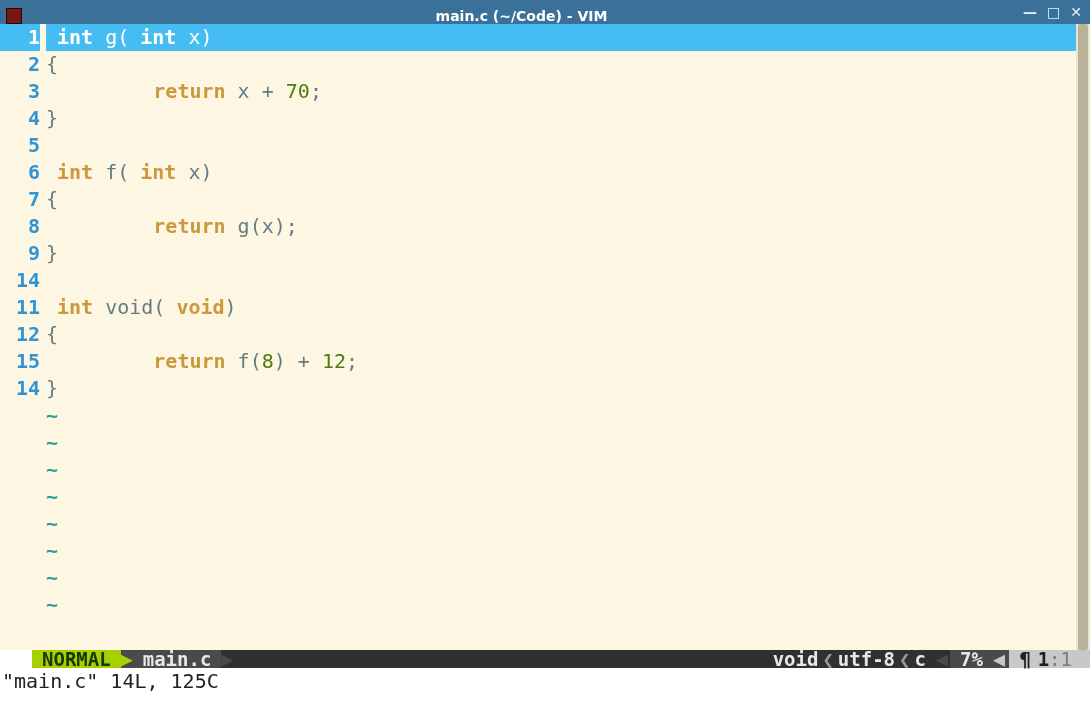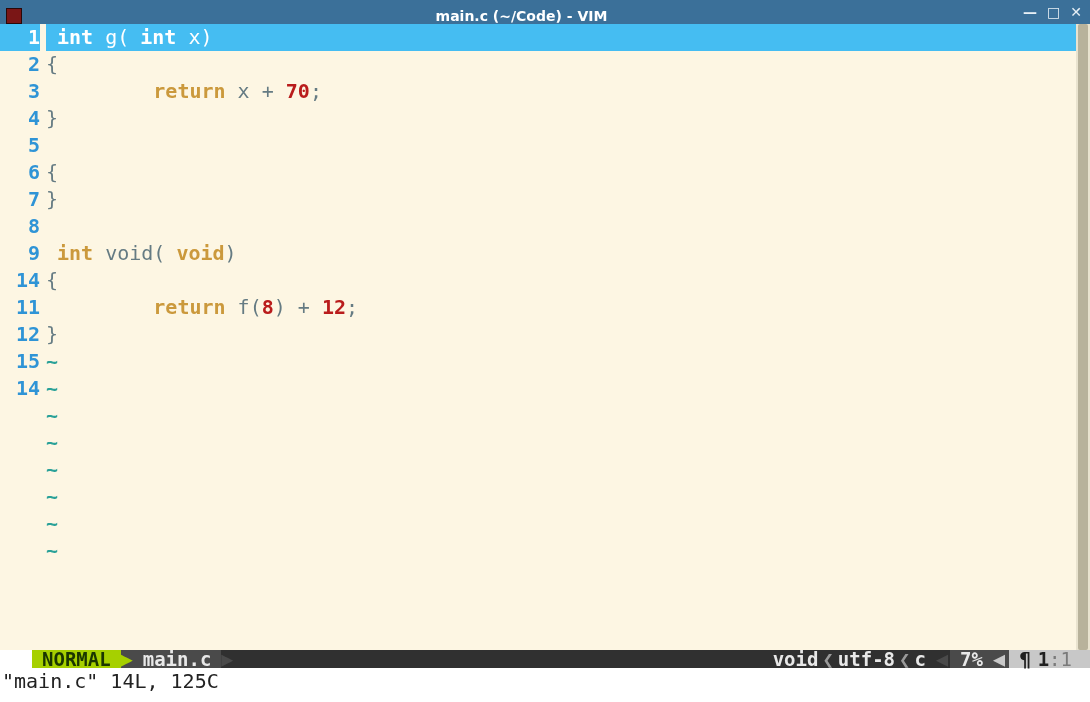--- a/index.html
+++ b/index.html
@@ -84,7 +84,7 @@
   .cursorline .plain{ color:#fff; }
 
   .kw   { color:#cb993c; font-weight:bold;padding-left:11px; }
-  .num  { color:#b91c1c; font-weight:bold; }
+  .num  { color:#4d7c0f; font-weight:normal; }
   .plain{ color:#657b83; }
   .tilde{ color:#2aa198; font-weight:bold; }
 

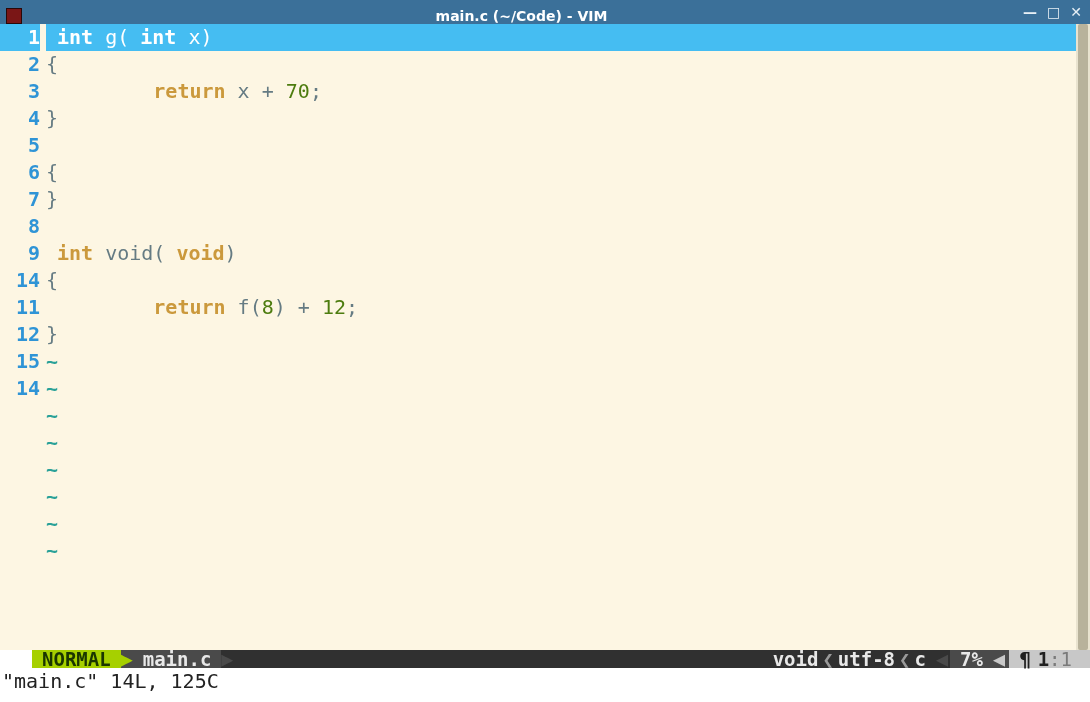--- a/index.html
+++ b/index.html
@@ -182,6 +182,7 @@
       <div class="row"><span class="plain">        </span><span class="kw">return</span><span class="plain"> x + </span><span class="num">70</span><span class="plain">;</span></div>
       <div class="row"><span class="plain">}</span></div>
       <div class="row"></div>
+      <div class="row"><span class="kw">int</span><span class="plain"> f(</span><span class="kw">int</span><span class="plain"> x)</span></div>
       <div class="row"><span class="plain">{</span></div>
       <div class="row"><span class="plain">}</span></div>
       <div class="row"></div>

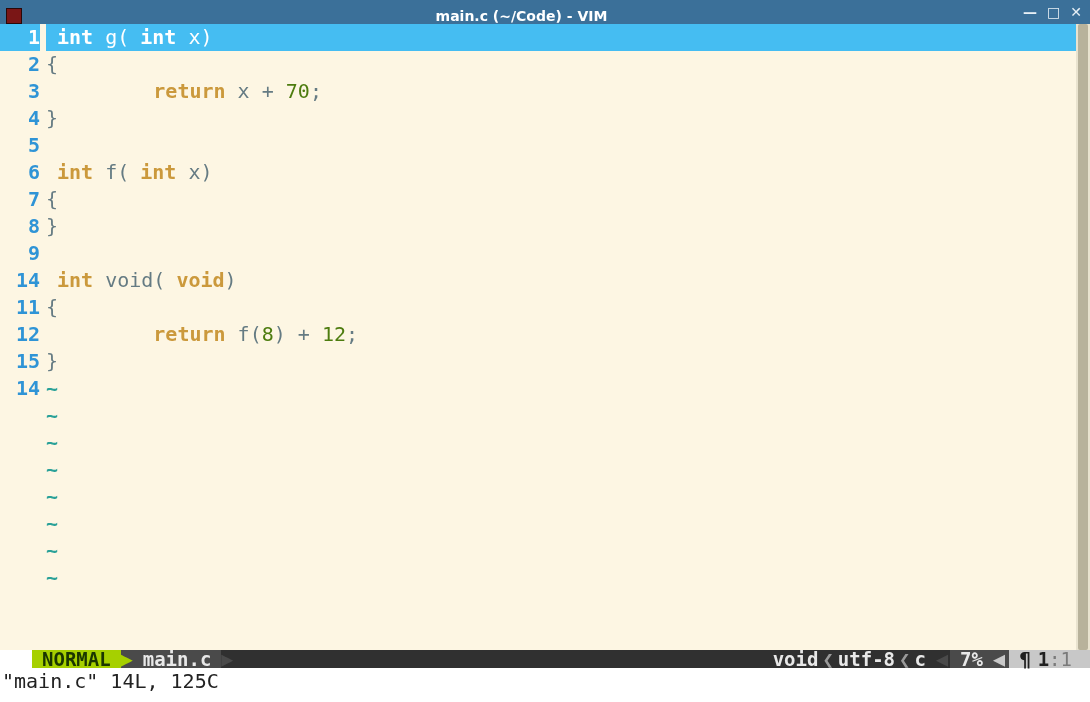--- a/index.html
+++ b/index.html
@@ -184,6 +184,7 @@
       <div class="row"></div>
       <div class="row"><span class="kw">int</span><span class="plain"> f(</span><span class="kw">int</span><span class="plain"> x)</span></div>
       <div class="row"><span class="plain">{</span></div>
+      <div class="row"><span class="plain">        </span><span class="kw">return</span><span class="plain"> g(x);</span></div>
       <div class="row"><span class="plain">}</span></div>
       <div class="row"></div>
       <div class="row"><span class="kw">int</span><span class="plain"> void(</span><span class="kw">void</span><span class="plain">)</span></div>

